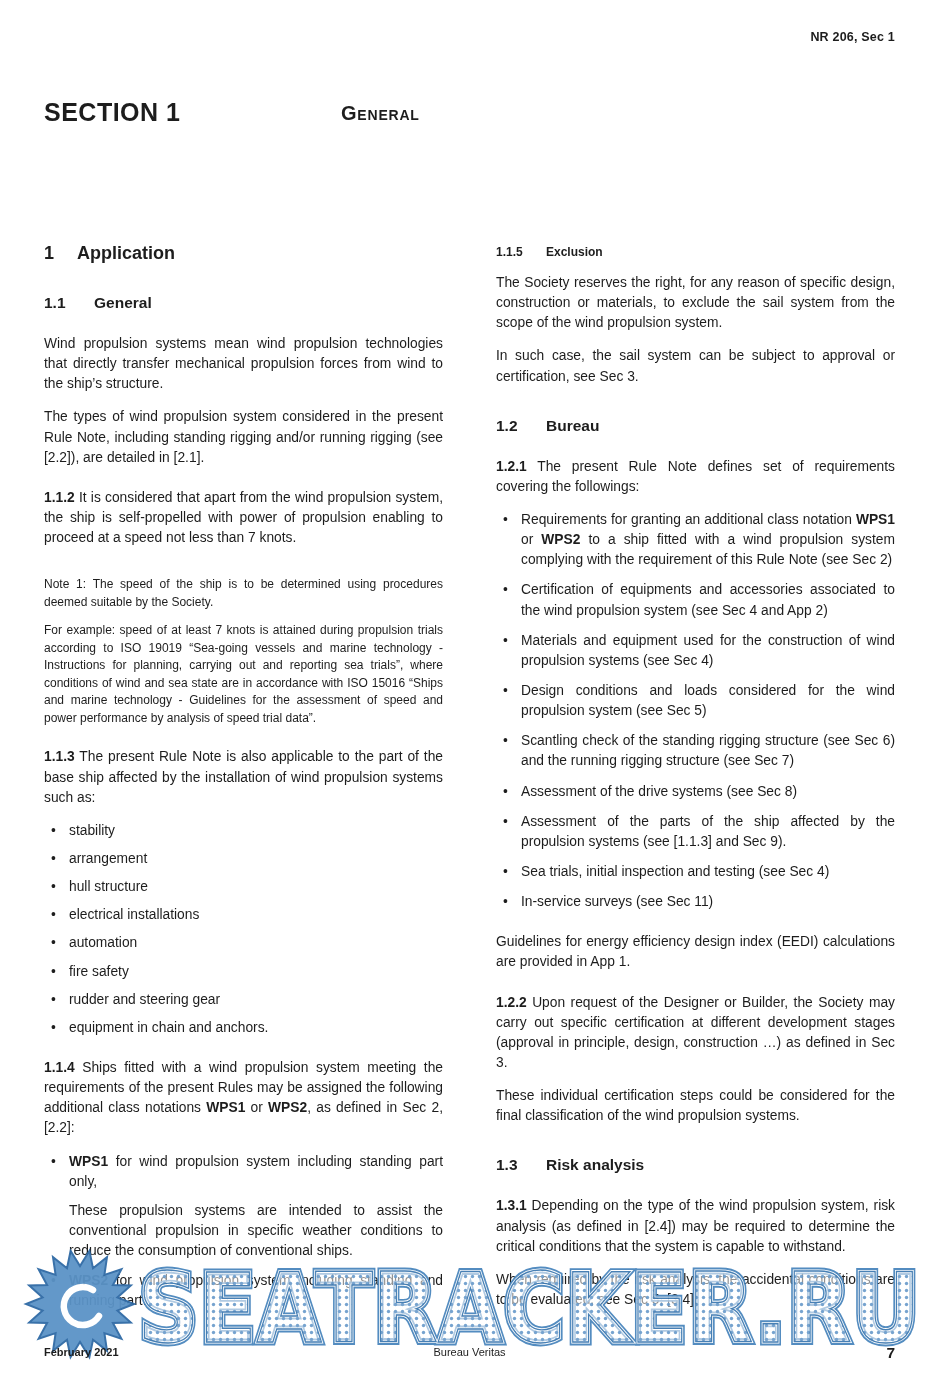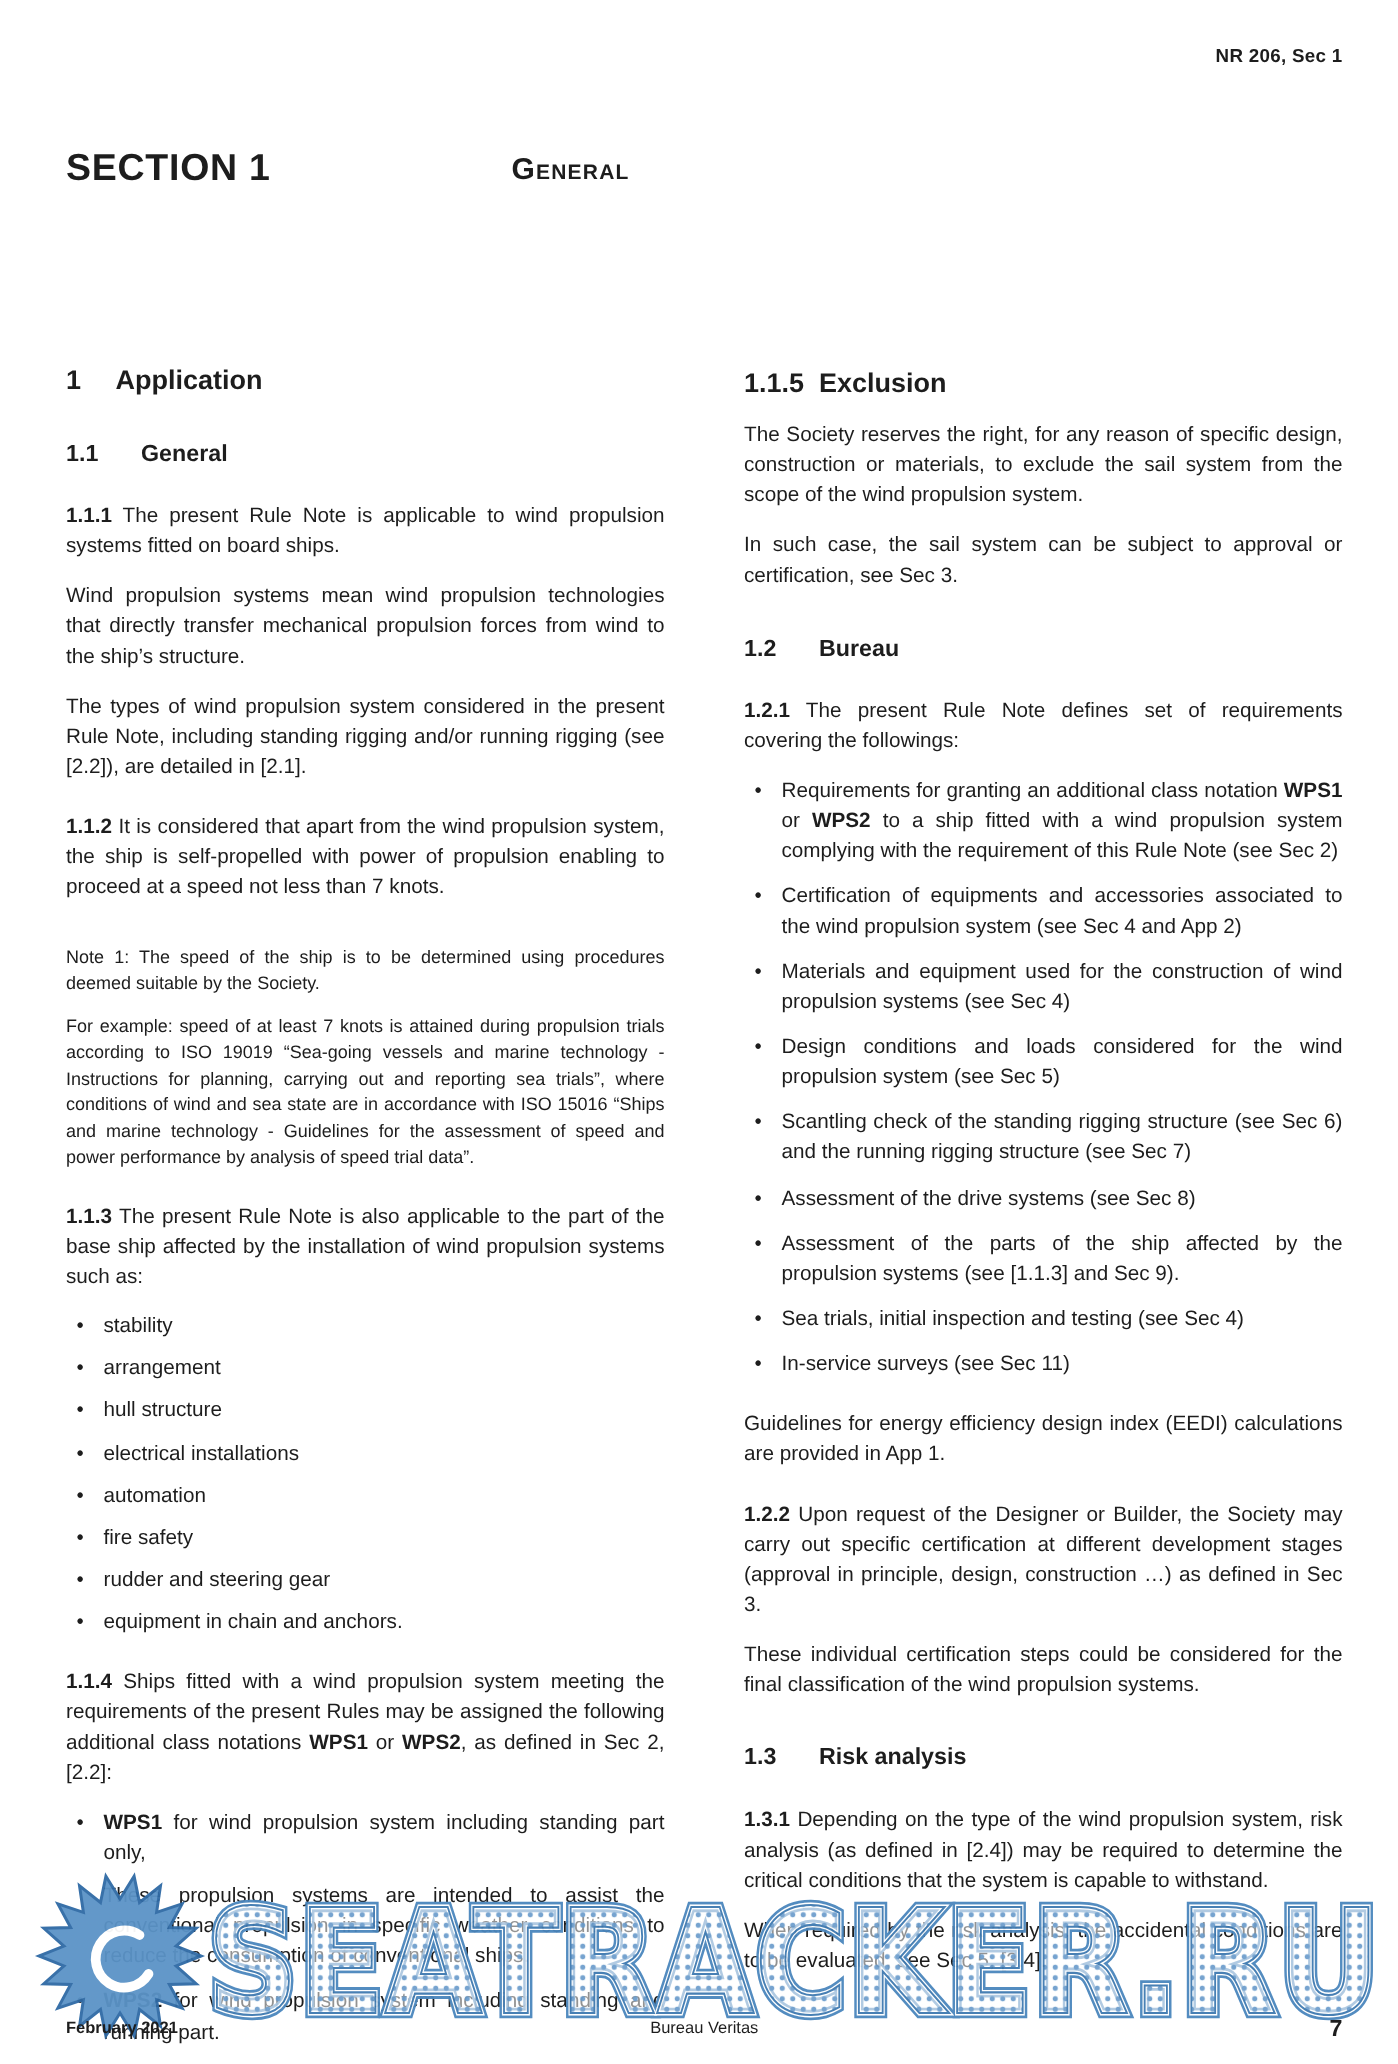--- a/index.html
+++ b/index.html
@@ -31,7 +31,7 @@
   .h1 .hn { display: inline-block; min-width: 33px; }
   .h2 { font-size: 15.5px; font-weight: 700; margin: 30px 0 22px; }
   .h2 .hn { display: inline-block; min-width: 50px; }
-  .h3 { font-size: 18px; font-weight: 700; margin: 2px 0 14px; }
+  .h3 { font-size: 12px; font-weight: 700; margin: 2px 0 14px; }
   .h3 .hn { display: inline-block; min-width: 50px; }
   .para { font-size: 13.8px; line-height: 1.46; text-align: justify; margin: 0 0 13px; }
   .para.mt { margin-top: 20px; }

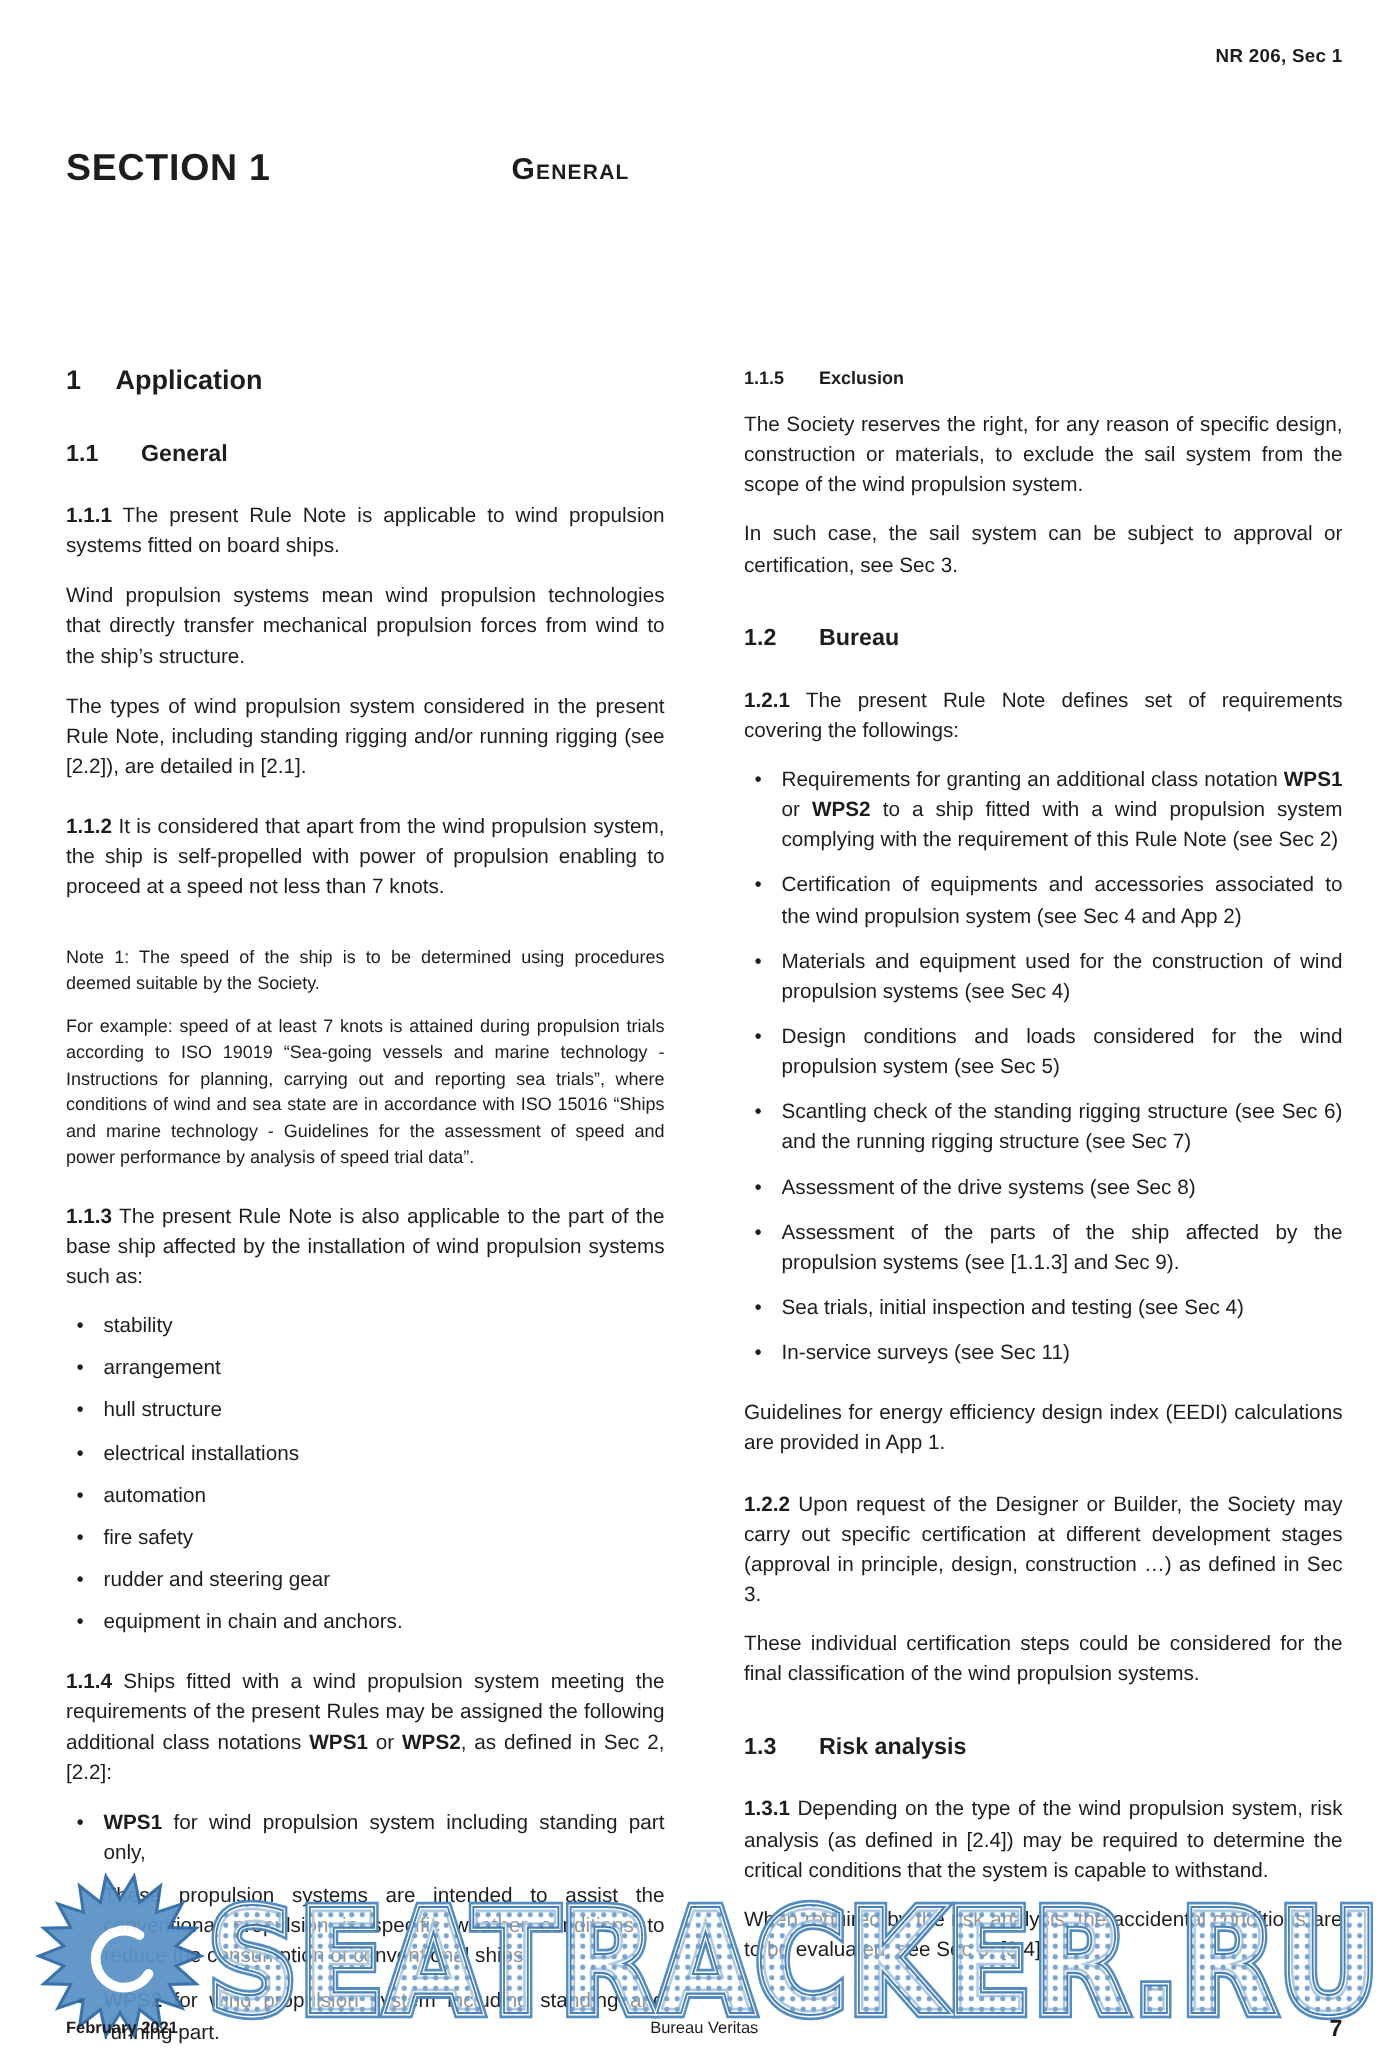--- a/index.html
+++ b/index.html
@@ -79,7 +79,6 @@
         <span class="hn">1.1</span><span>General</span>
       </div>
 
-      <p class="para"><span class="b">1.1.1</span><span>  The present Rule Note is applicable to wind propulsion systems fitted on board ships.</span></p>
       <p class="para">Wind propulsion systems mean wind propulsion technologies that directly transfer mechanical propulsion forces from wind to the ship’s structure.</p>
       <p class="para">The types of wind propulsion system considered in the present Rule Note, including standing rigging and/or running rigging (see [2.2]), are detailed in [2.1].</p>
 

